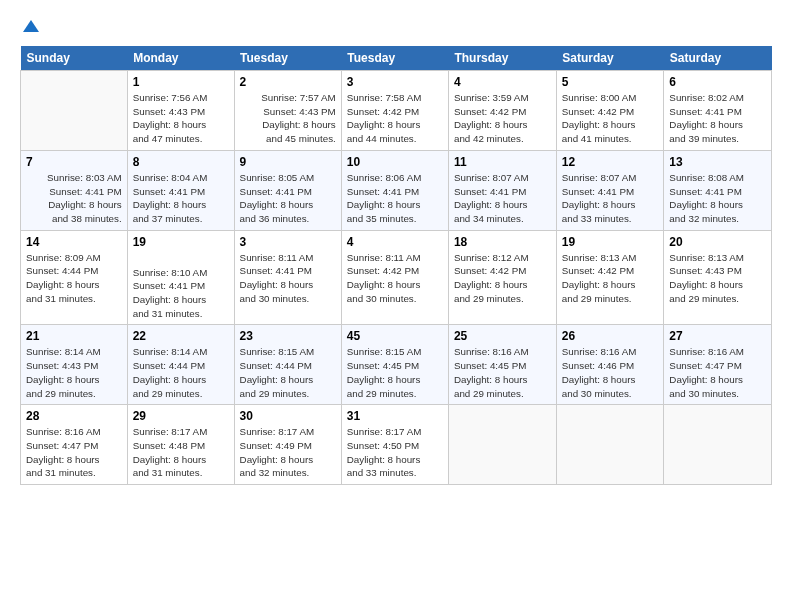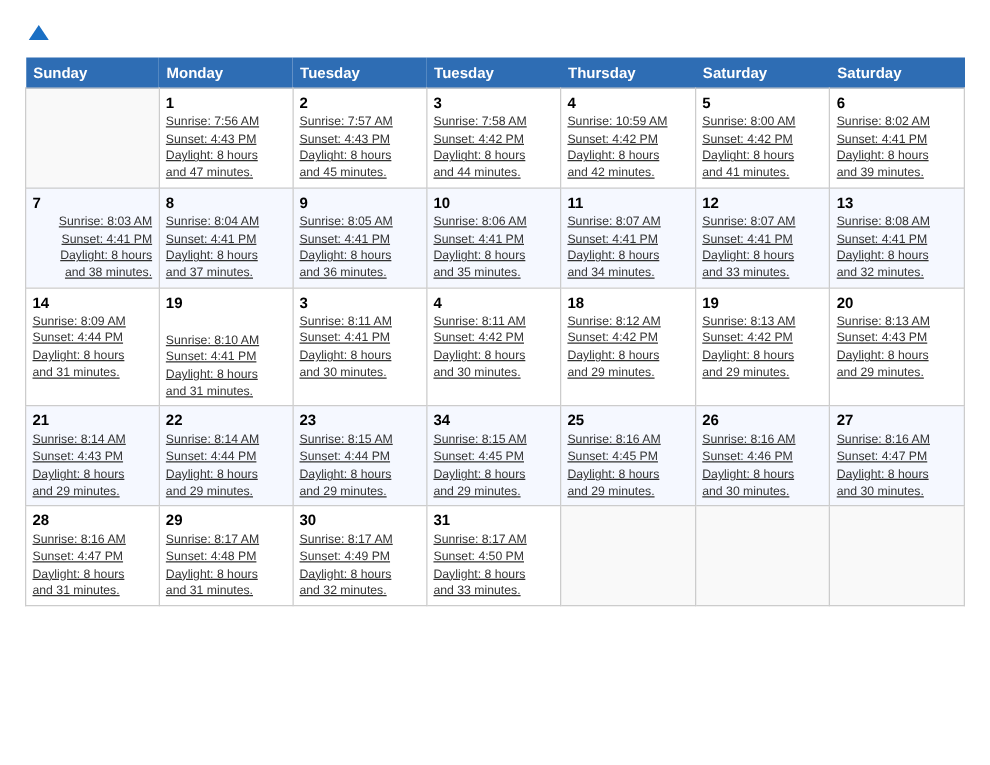--- a/index.html
+++ b/index.html
@@ -85,7 +85,6 @@
       font-size: 9.8px;
       color: #333;
       line-height: 1.4;
-      text-decoration: underline;
     }
     .empty-cell {
       background: #f9f9f9;

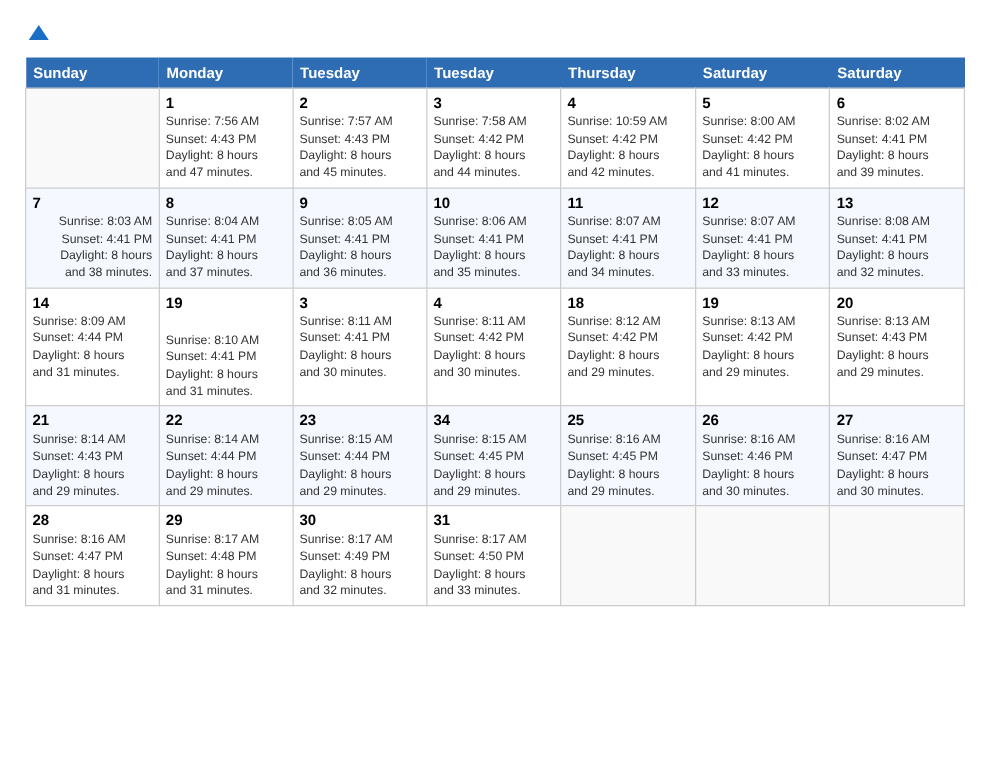--- a/index.html
+++ b/index.html
@@ -136,7 +136,7 @@
           </td>
           <td>
             <span class="day-number">2</span>
-            <div class="day-info" style="white-space: pre-line;">Sunrise: 7:57 AM
+            <div class="day-info" style="white-space: pre-line; text-align: right;">Sunrise: 7:57 AM
 Sunset: 4:43 PM
 Daylight: 8 hours
 and 45 minutes.</div>

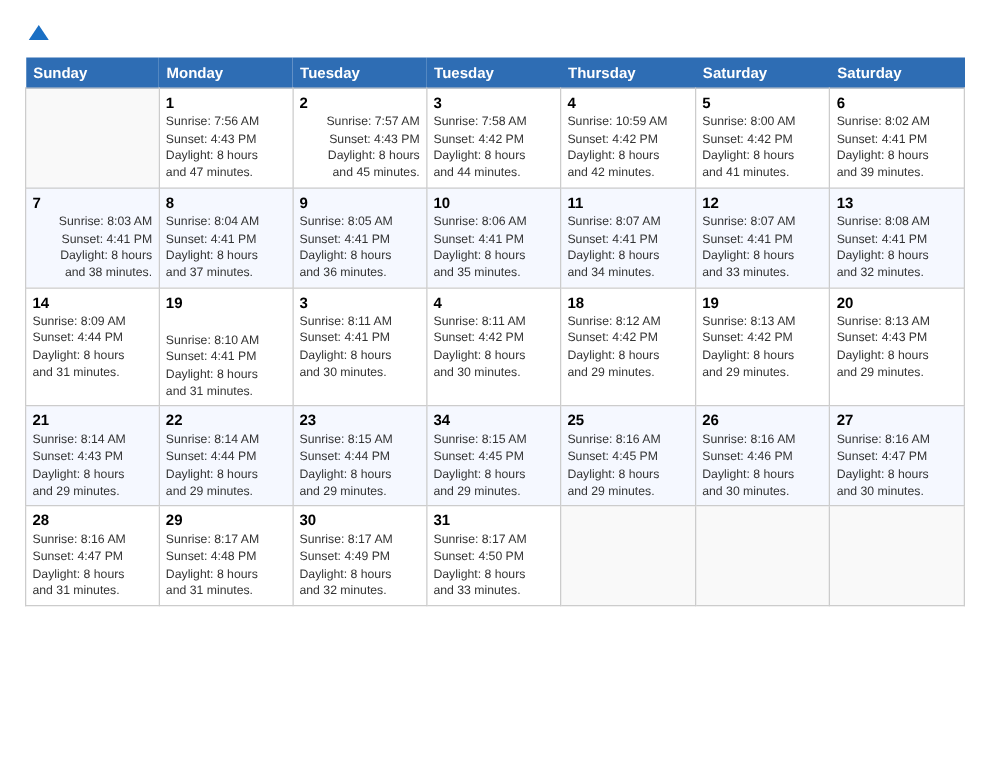--- a/index.html
+++ b/index.html
@@ -150,7 +150,7 @@
           </td>
           <td>
             <span class="day-number">4</span>
-            <div class="day-info" style="white-space: pre-line;">Sunrise: 10:59 AM
+            <div class="day-info" style="white-space: pre-line;">Sunrise: 3:59 AM
 Sunset: 4:42 PM
 Daylight: 8 hours
 and 42 minutes.</div>

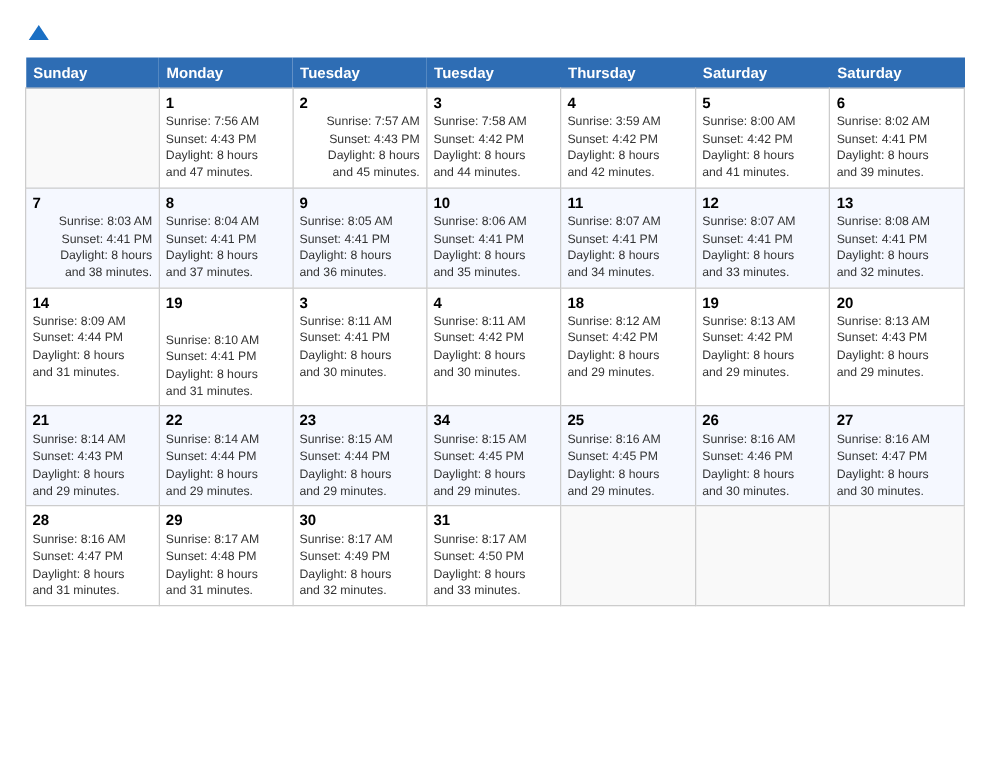--- a/index.html
+++ b/index.html
@@ -295,7 +295,7 @@
 and 29 minutes.</div>
           </td>
           <td>
-            <span class="day-number">34</span>
+            <span class="day-number">45</span>
             <div class="day-info" style="white-space: pre-line;">Sunrise: 8:15 AM
 Sunset: 4:45 PM
 Daylight: 8 hours

